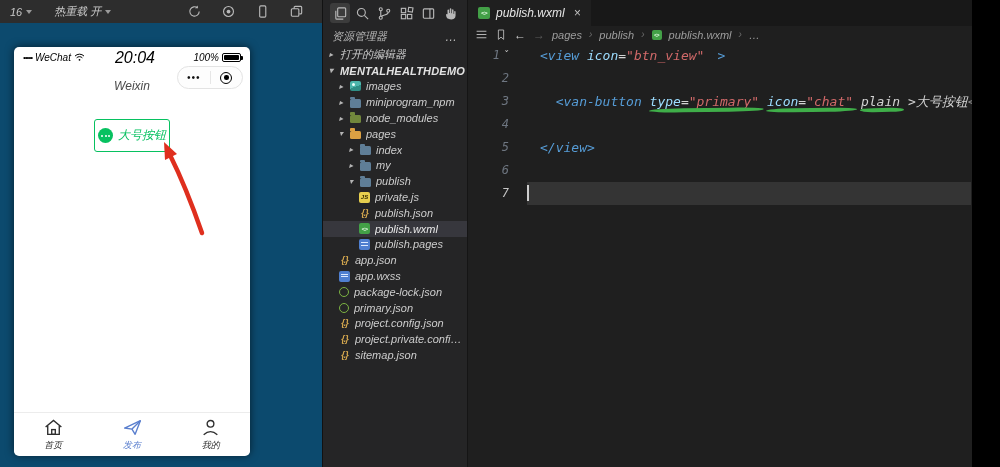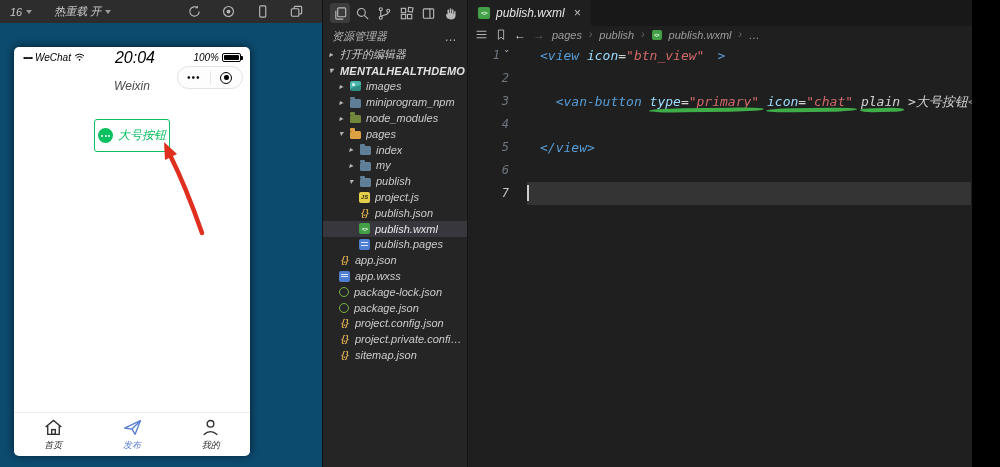--- a/index.html
+++ b/index.html
@@ -338,7 +338,7 @@
           <span class="fico">
             <span class="sqi ic-js"></span>
           </span>
-          <span class="tlbl">project.js</span>
+          <span class="tlbl">private.js</span>
         </div>
       <div class="trow" style="--d:3">
           <span class="fico">

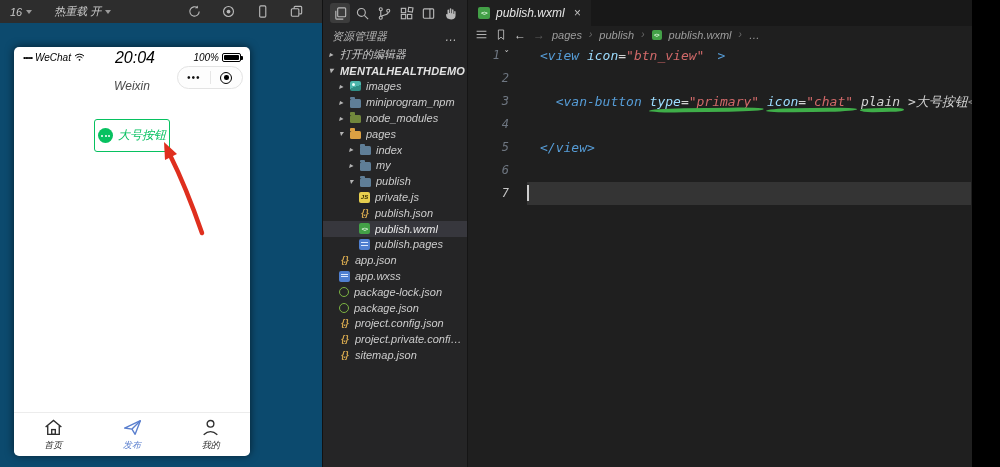--- a/index.html
+++ b/index.html
@@ -380,7 +380,7 @@
           <span class="fico">
             <span class="ic-npm"></span>
           </span>
-          <span class="tlbl">package.json</span>
+          <span class="tlbl">primary.json</span>
         </div>
       <div class="trow" style="--d:1">
           <span class="fico">

